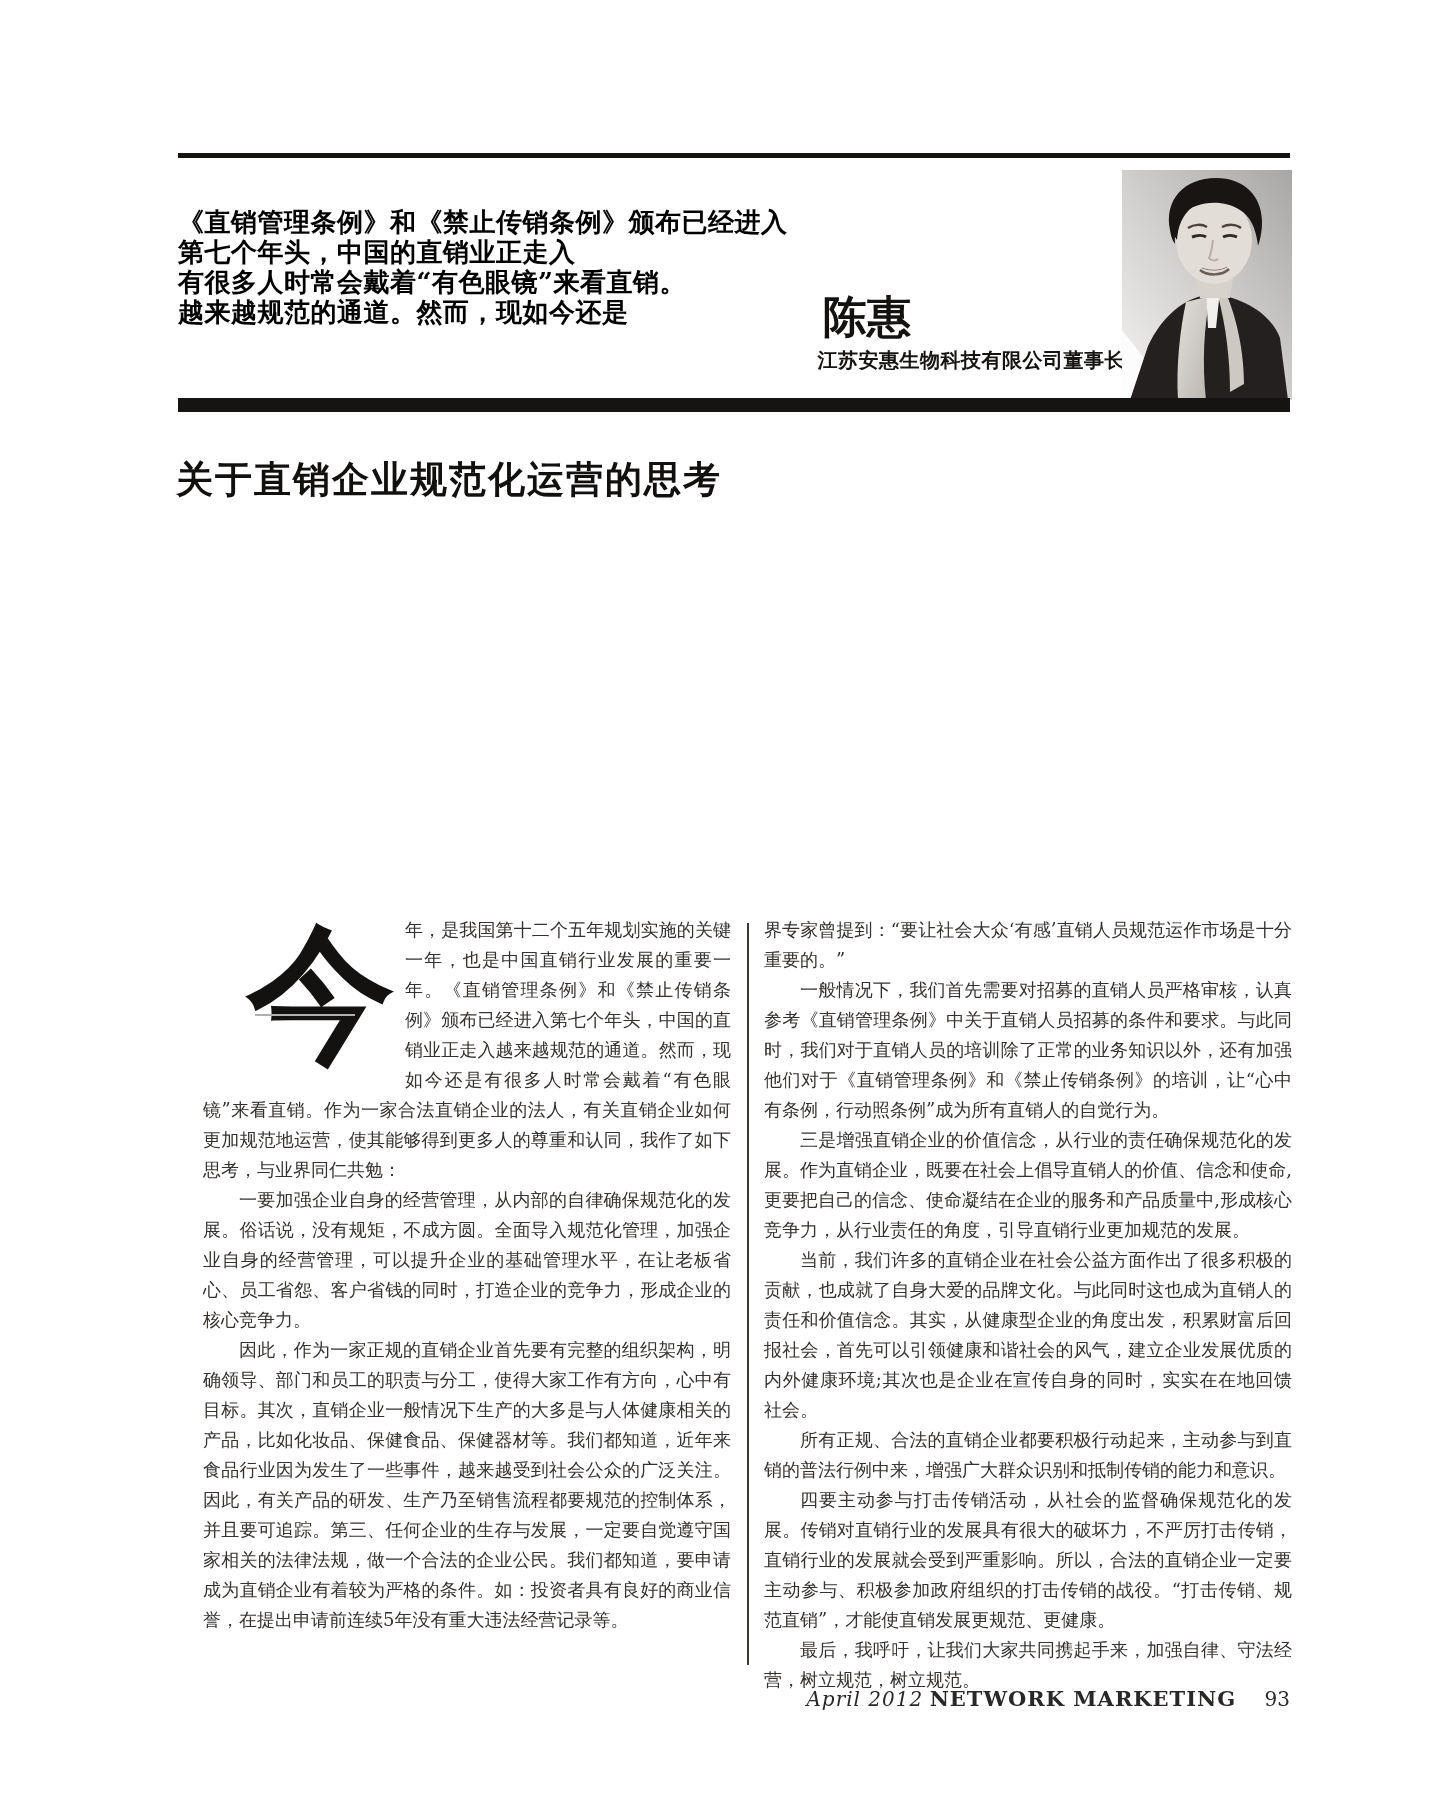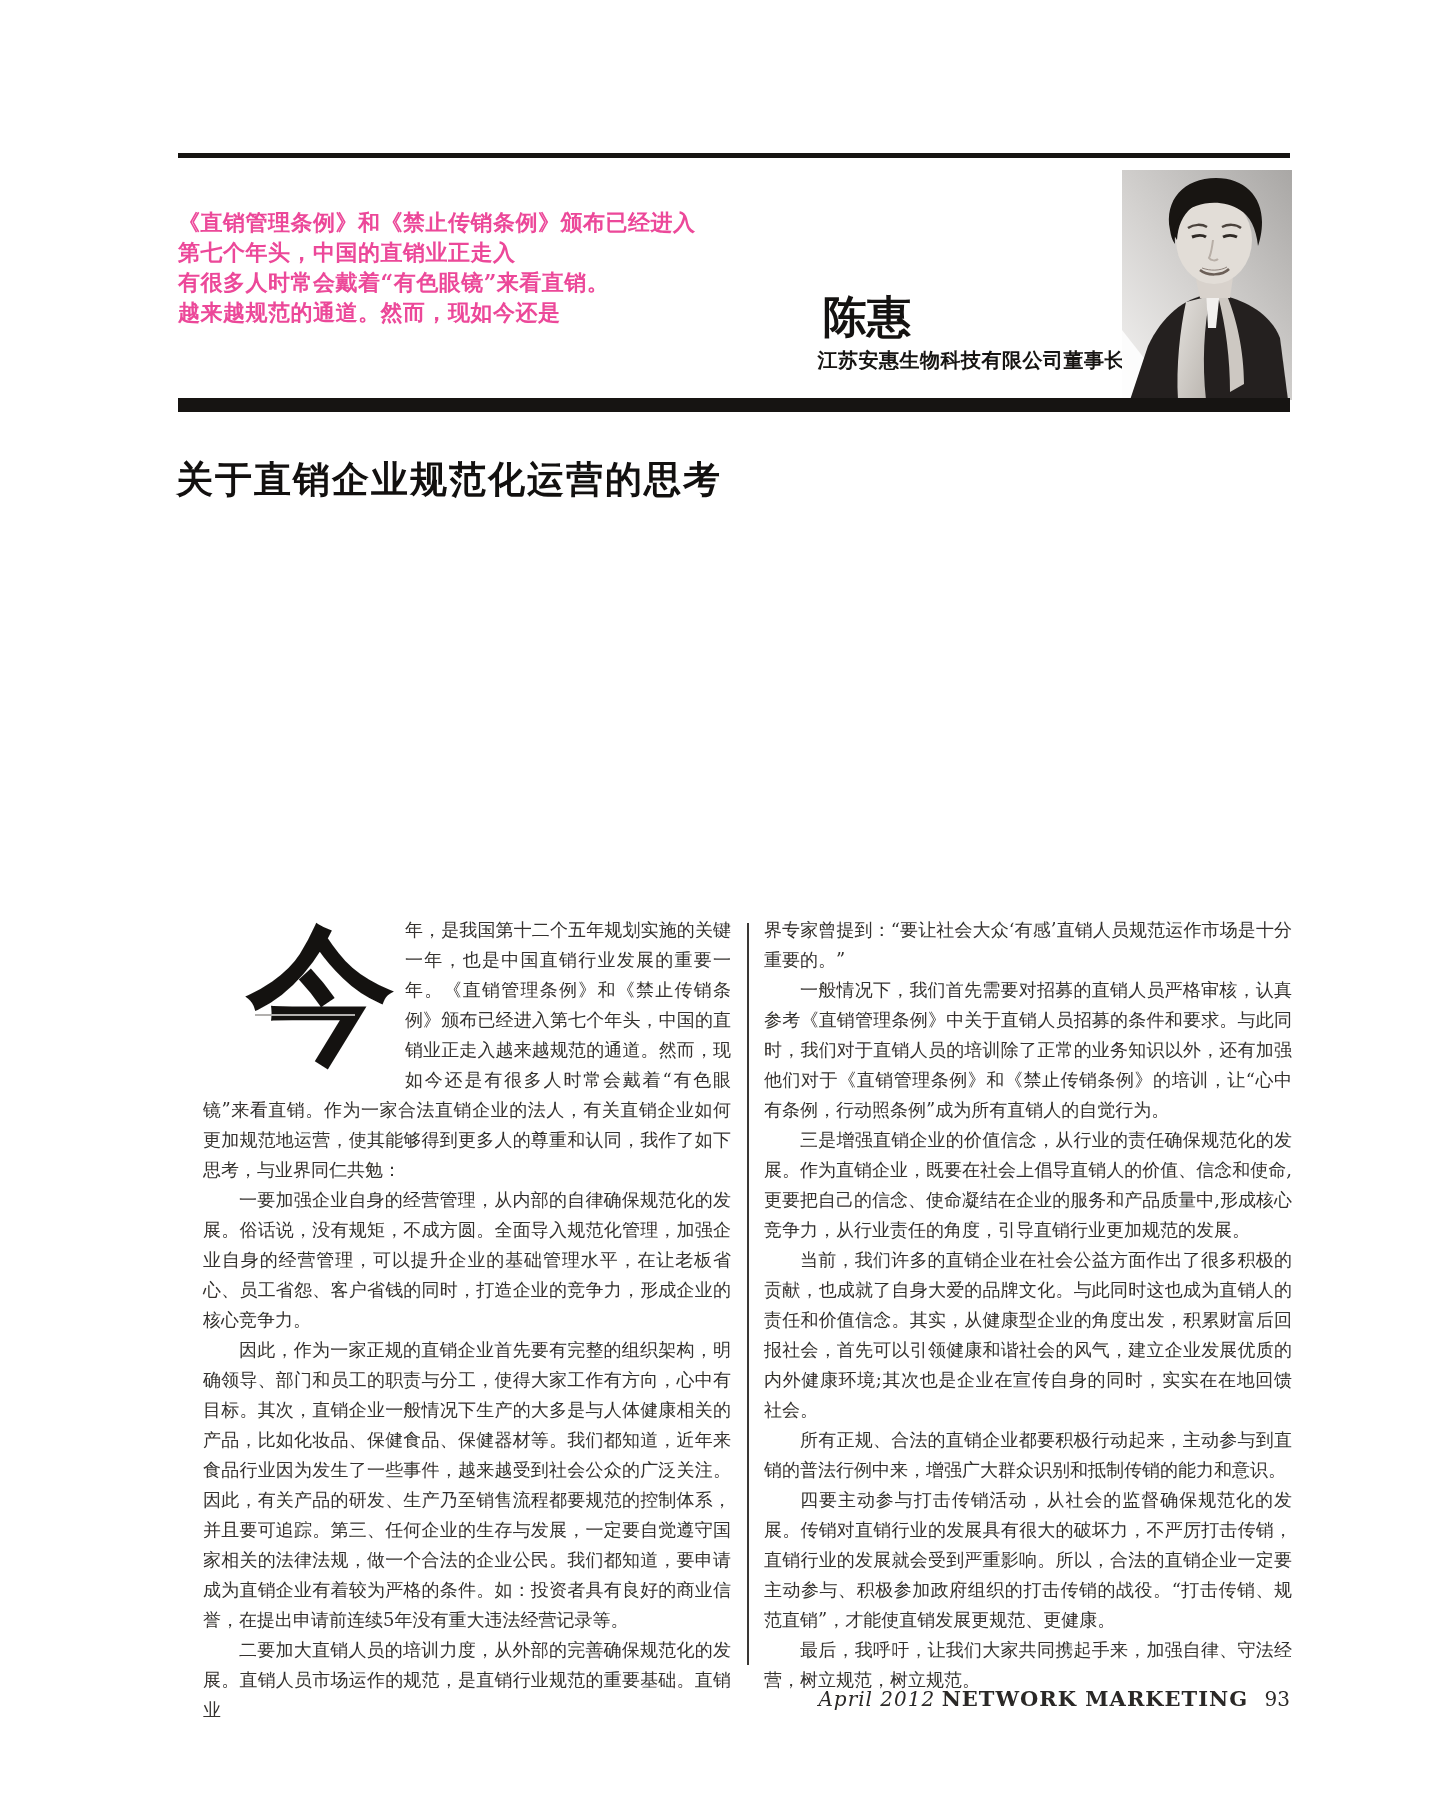--- a/index.html
+++ b/index.html
@@ -19,7 +19,7 @@
 
   
   .intro { position:absolute; left:178px; top:207px; width:660px;
-           font-size:22px; font-weight:900; line-height:30px; color:#ec4899;
+           font-size:26px; font-weight:900; line-height:30px; color:#000000;
            letter-spacing:0.5px; }
 
   

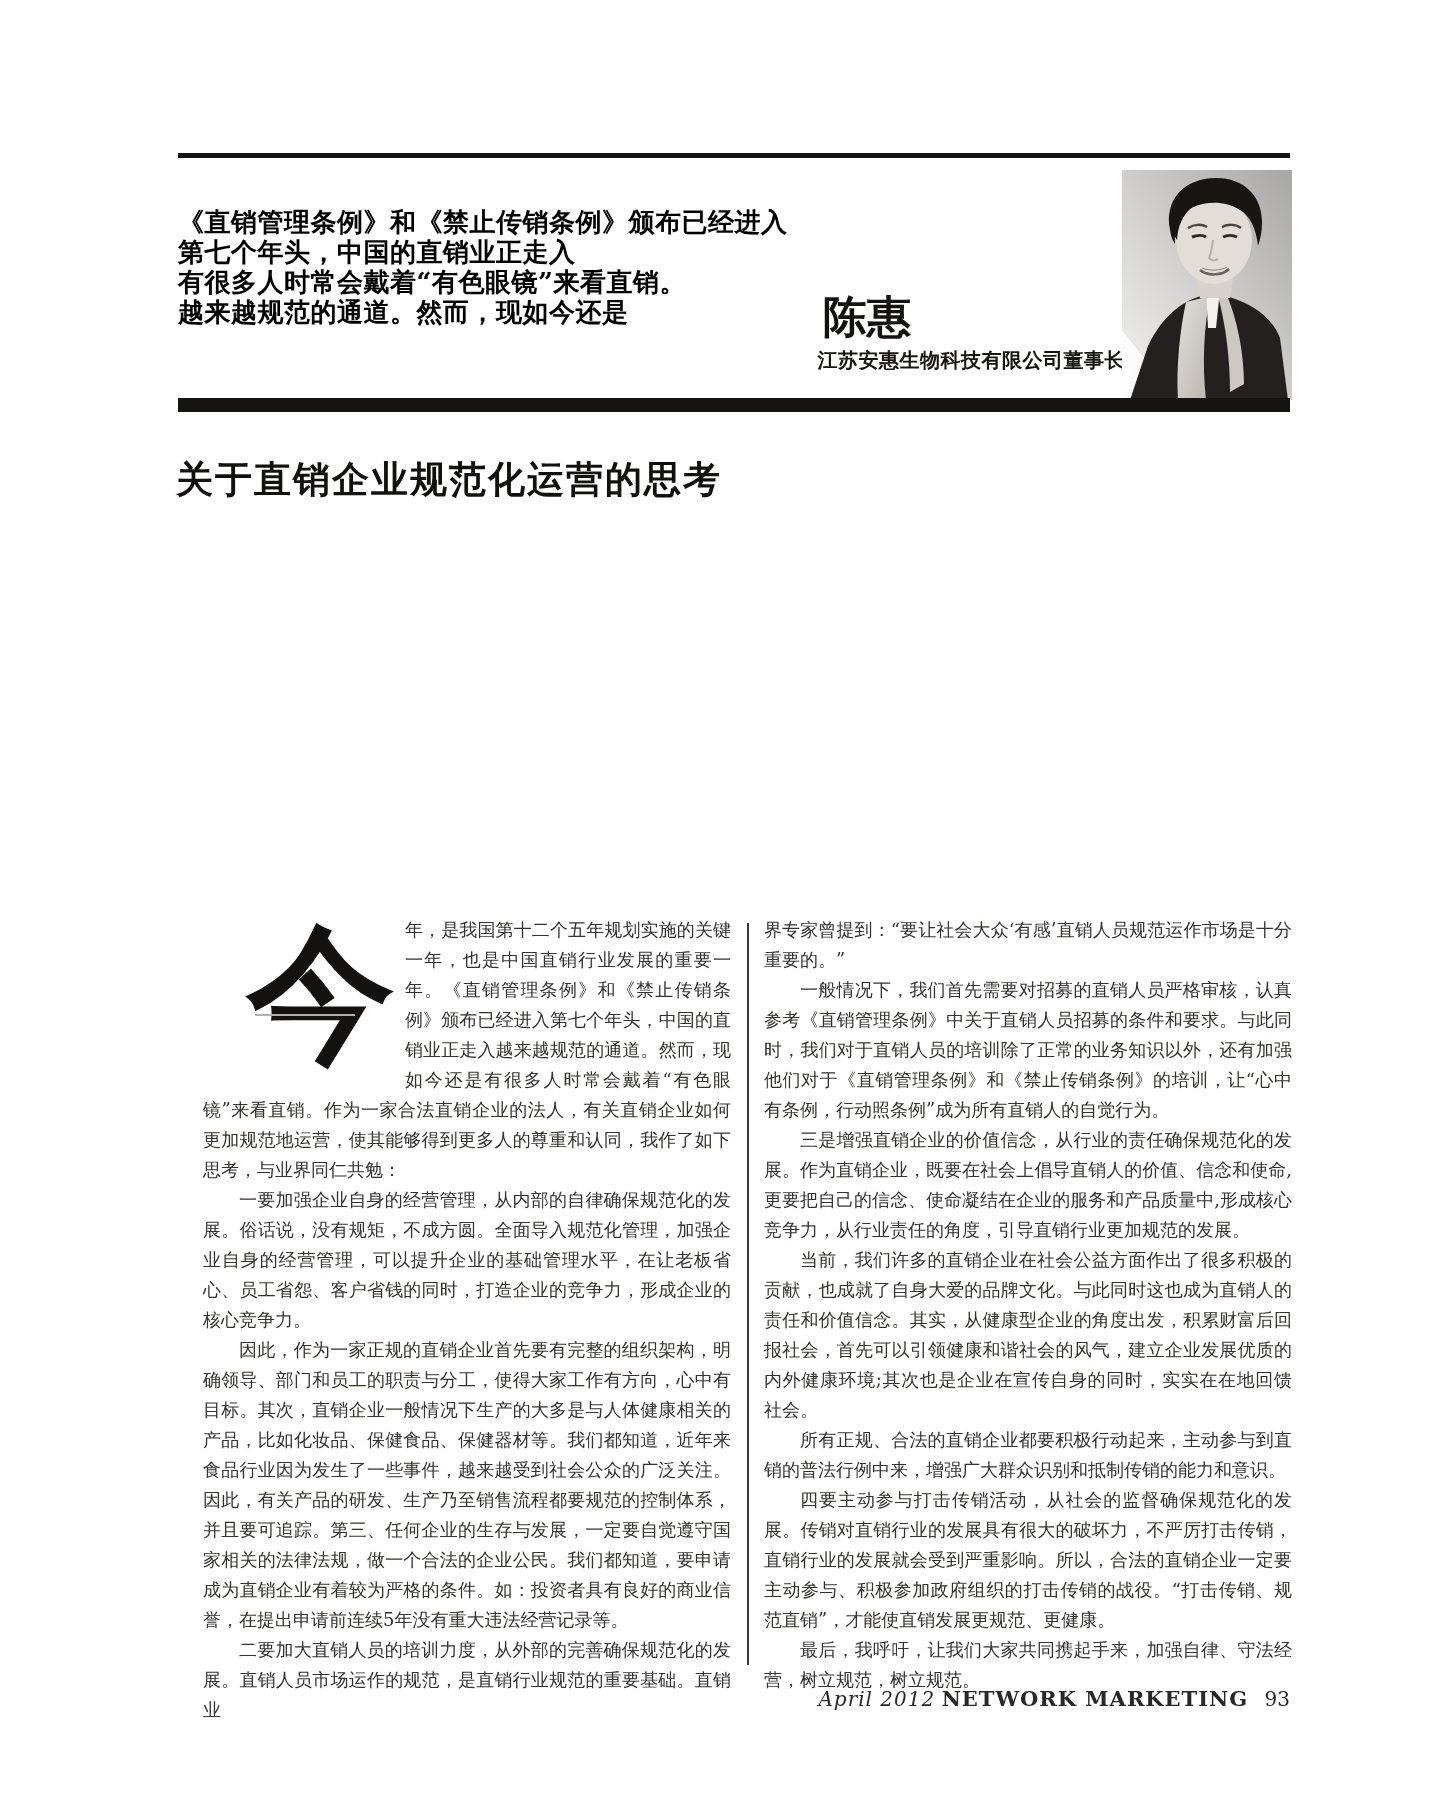--- a/index.html
+++ b/index.html
@@ -125,7 +125,6 @@
     </p>
     <p class="ind">一要加强企业自身的经营管理，从内部的自律确保规范化的发展。俗话说，没有规矩，不成方圆。全面导入规范化管理，加强企业自身的经营管理，可以提升企业的基础管理水平，在让老板省心、员工省怨、客户省钱的同时，打造企业的竞争力，形成企业的核心竞争力。</p>
     <p class="ind">因此，作为一家正规的直销企业首先要有完整的组织架构，明确领导、部门和员工的职责与分工，使得大家工作有方向，心中有目标。其次，直销企业一般情况下生产的大多是与人体健康相关的产品，比如化妆品、保健食品、保健器材等。我们都知道，近年来食品行业因为发生了一些事件，越来越受到社会公众的广泛关注。因此，有关产品的研发、生产乃至销售流程都要规范的控制体系，并且要可追踪。第三、任何企业的生存与发展，一定要自觉遵守国家相关的法律法规，做一个合法的企业公民。我们都知道，要申请成为直销企业有着较为严格的条件。如：投资者具有良好的商业信誉，在提出申请前连续5年没有重大违法经营记录等。</p>
-    <p class="ind">二要加大直销人员的培训力度，从外部的完善确保规范化的发展。直销人员市场运作的规范，是直销行业规范的重要基础。直销业</p>
   </div>
 
   <div class="col-divider"></div>

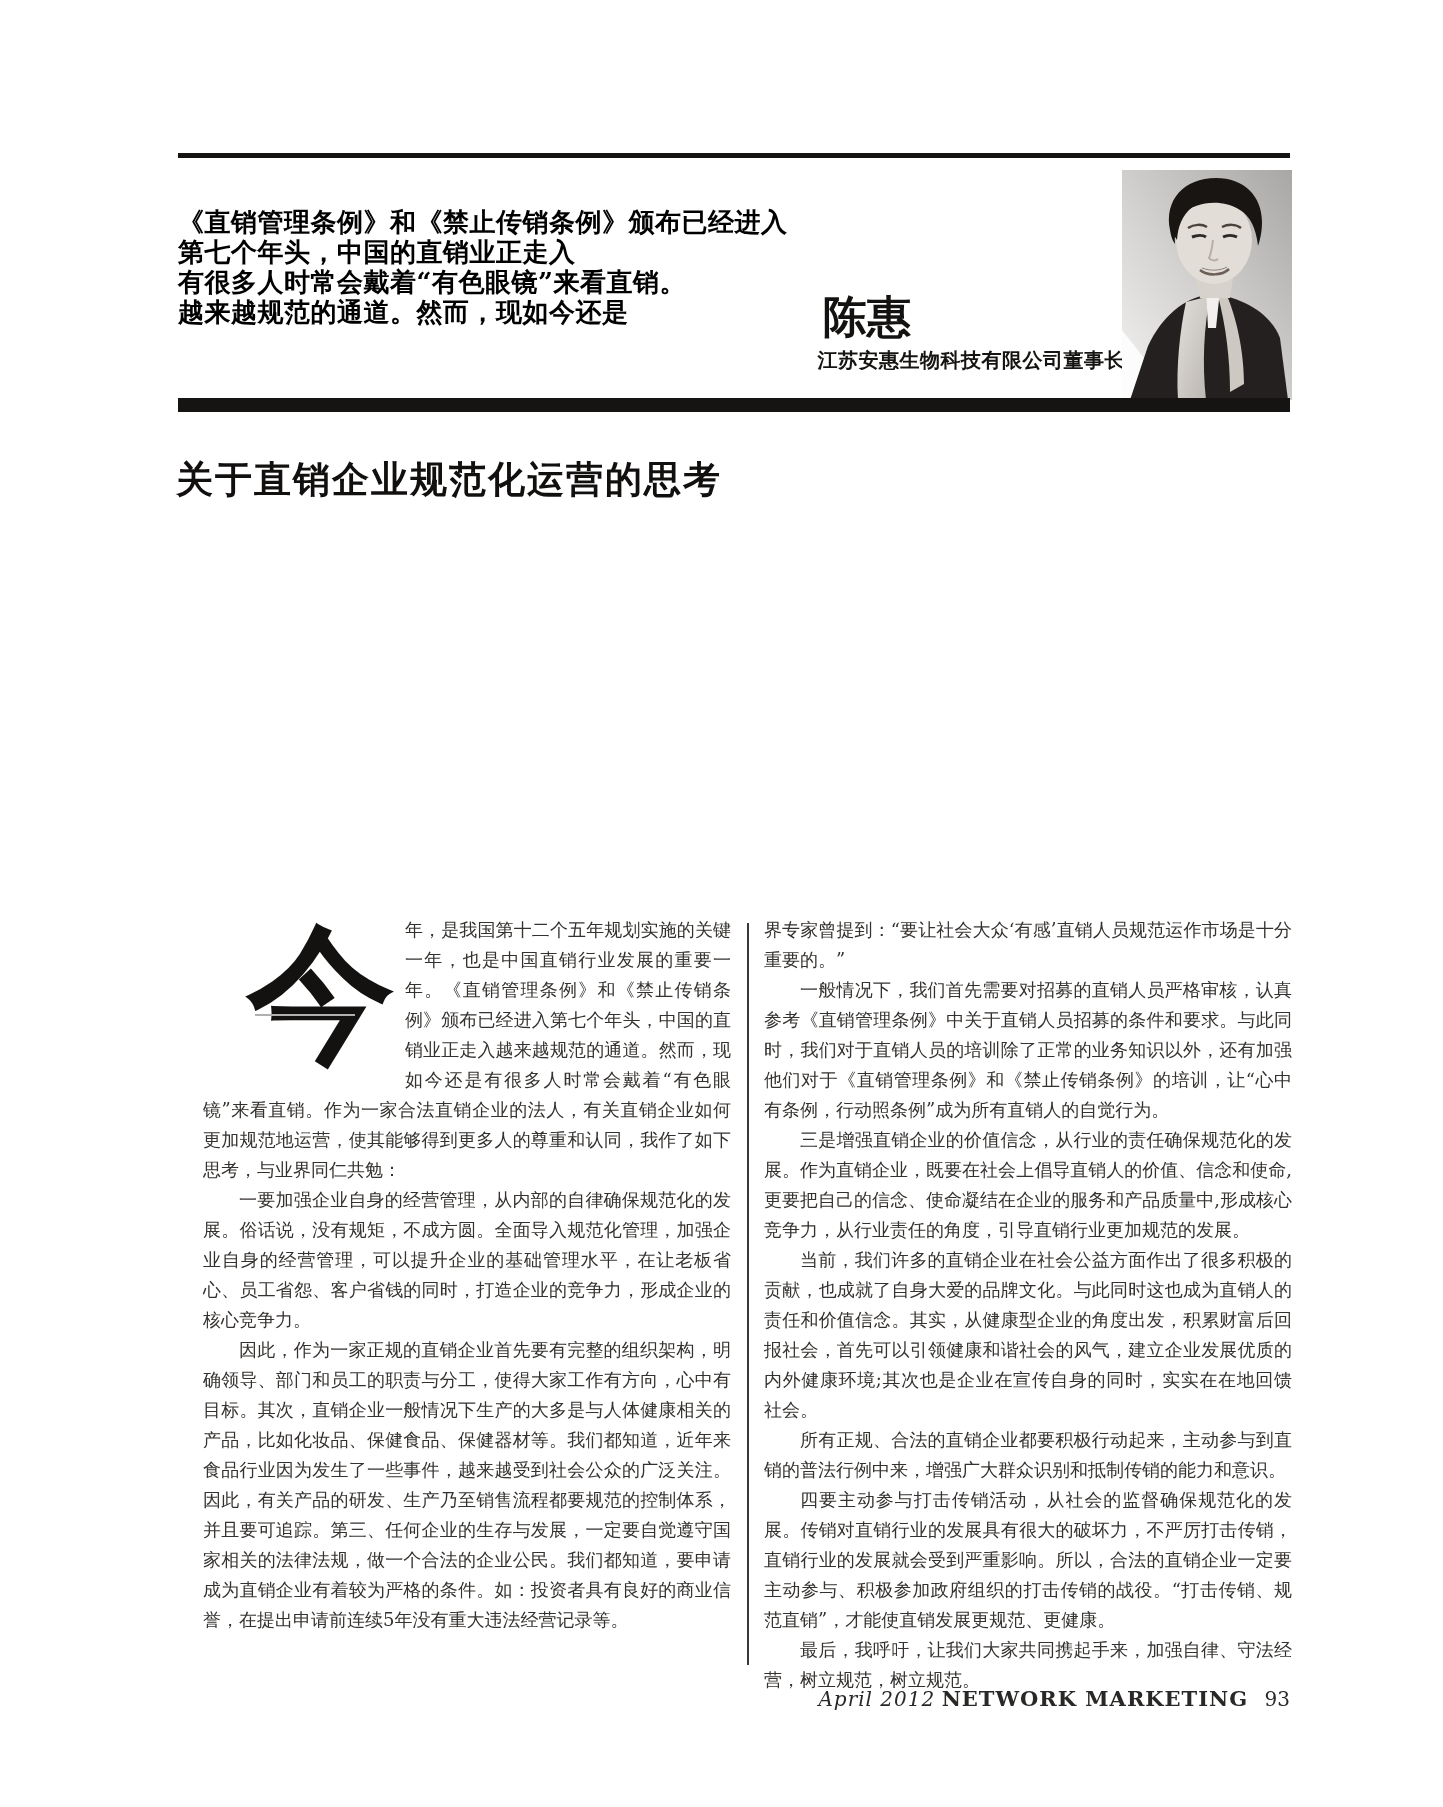--- a/index.html
+++ b/index.html
@@ -55,7 +55,7 @@
   .footer { position:absolute; top:1686px; right:153px; font-size:20px; color:#2a2826; white-space:nowrap; }
   .footer .issue { font-style:italic; font-size:20px; letter-spacing:1px; }
   .footer .mag   { font-weight:700; font-size:21px; letter-spacing:1px; }
-  .footer .pnum  { font-size:20px; margin-left:10px; }
+  .footer .pnum  { font-size:20px; margin-left:22px; }
 </style>
 </head>
 <body>

